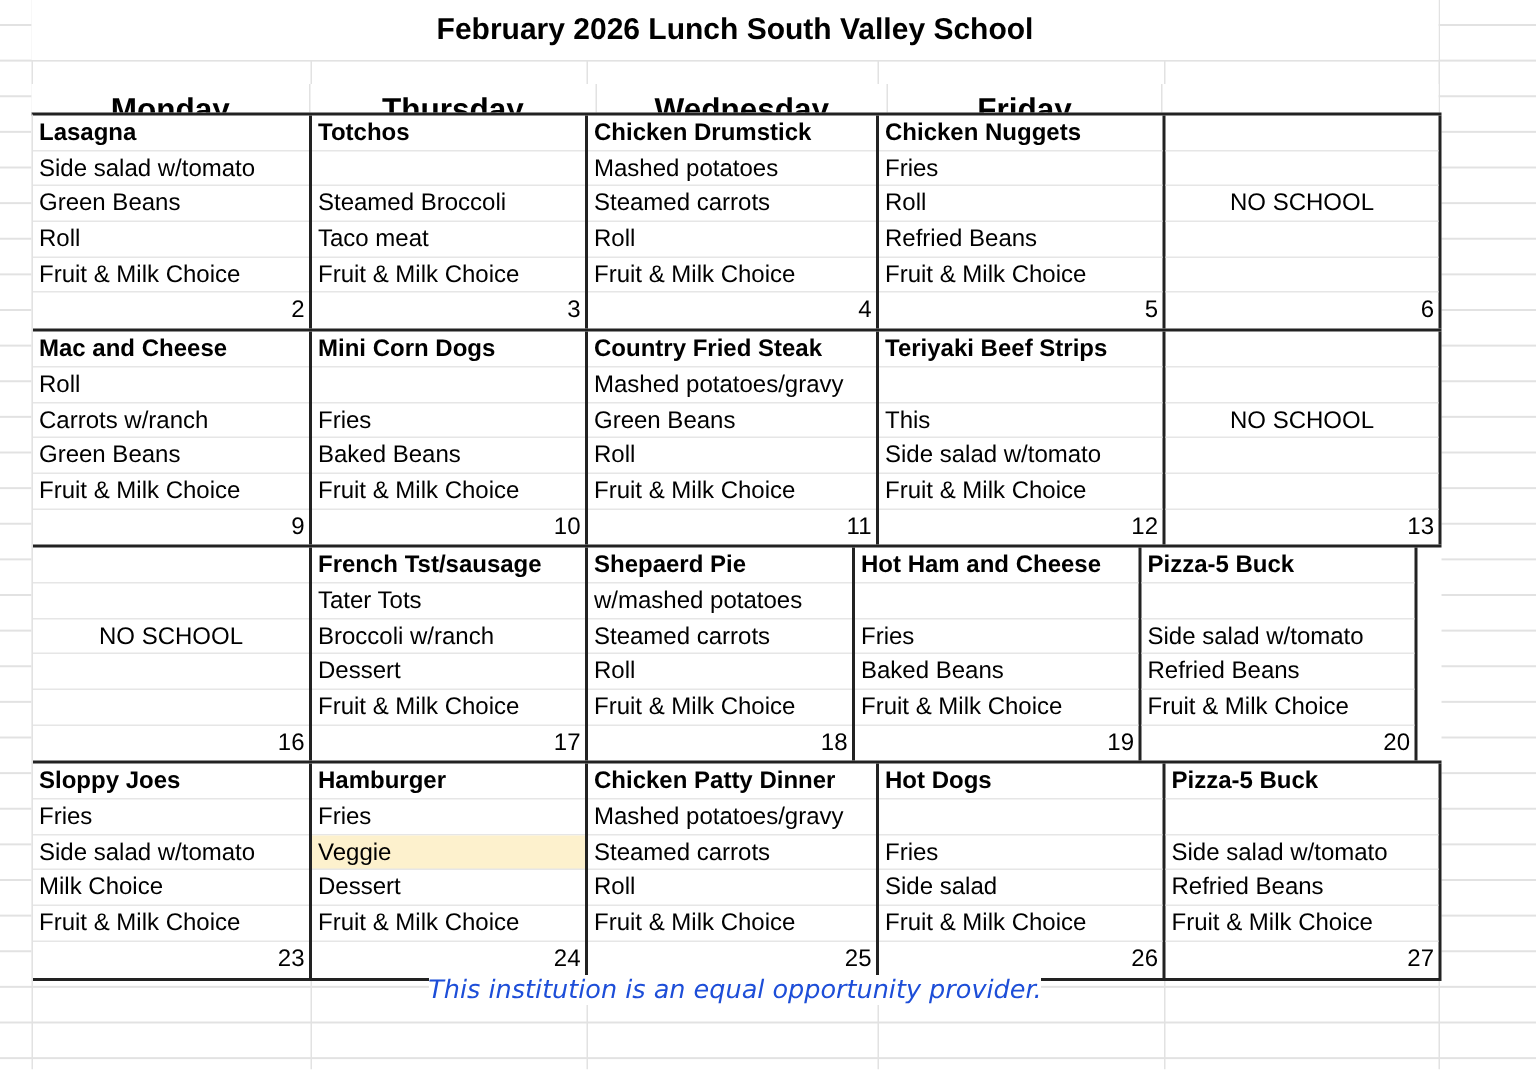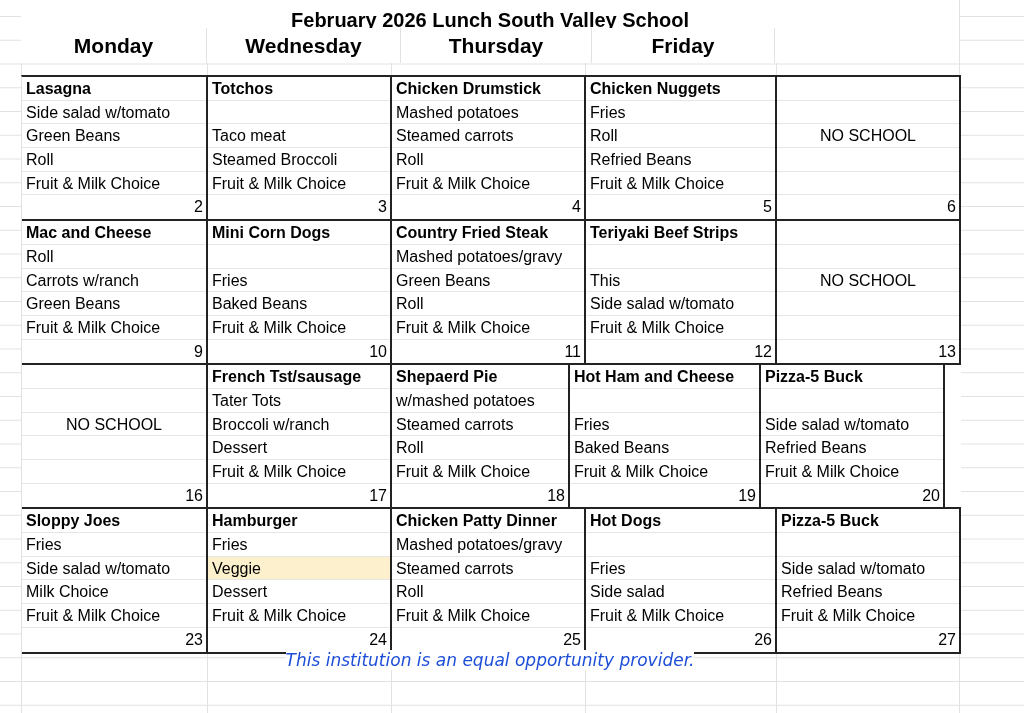--- a/index.html
+++ b/index.html
@@ -17,7 +17,7 @@
     display: flex; align-items: center; justify-content: center;
     font-weight: bold; font-size: 20px; background: #fff;
   }
-  .header-row { position: absolute; left: 21px; top: 28px; width: 938px; height: 35px; display: flex; background:#fff; }
+  .header-row { position: absolute; left: 21px; top: 56px; width: 938px; height: 35px; display: flex; background:#fff; }
   .header-row .hcell {
     flex: none; display: flex; align-items: center; justify-content: center;
     font-weight: bold; font-size: 21px; border-right: 1px solid #e2e2e2; box-sizing: border-box;

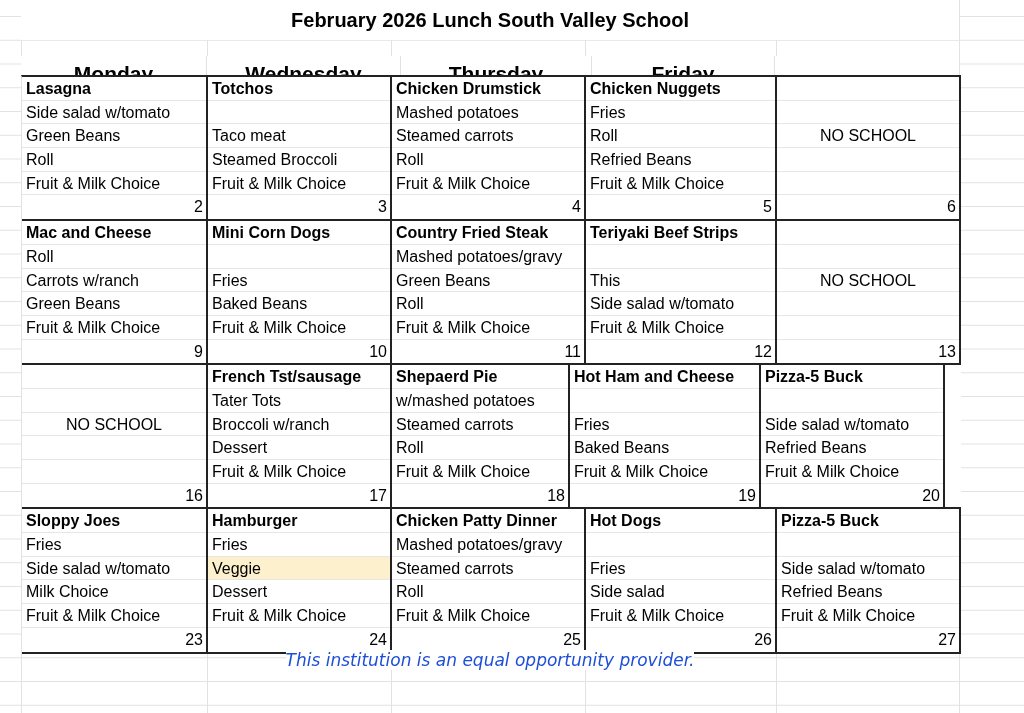--- a/index.html
+++ b/index.html
@@ -60,8 +60,8 @@
 
 <div class="header-row">
   <div class="hcell" style="width:186px">Monday</div>
+  <div class="hcell" style="width:191px">Thursday</div>
   <div class="hcell" style="width:194px">Wednesday</div>
-  <div class="hcell" style="width:191px">Thursday</div>
   <div class="hcell" style="width:183px">Friday</div>
 </div>
 

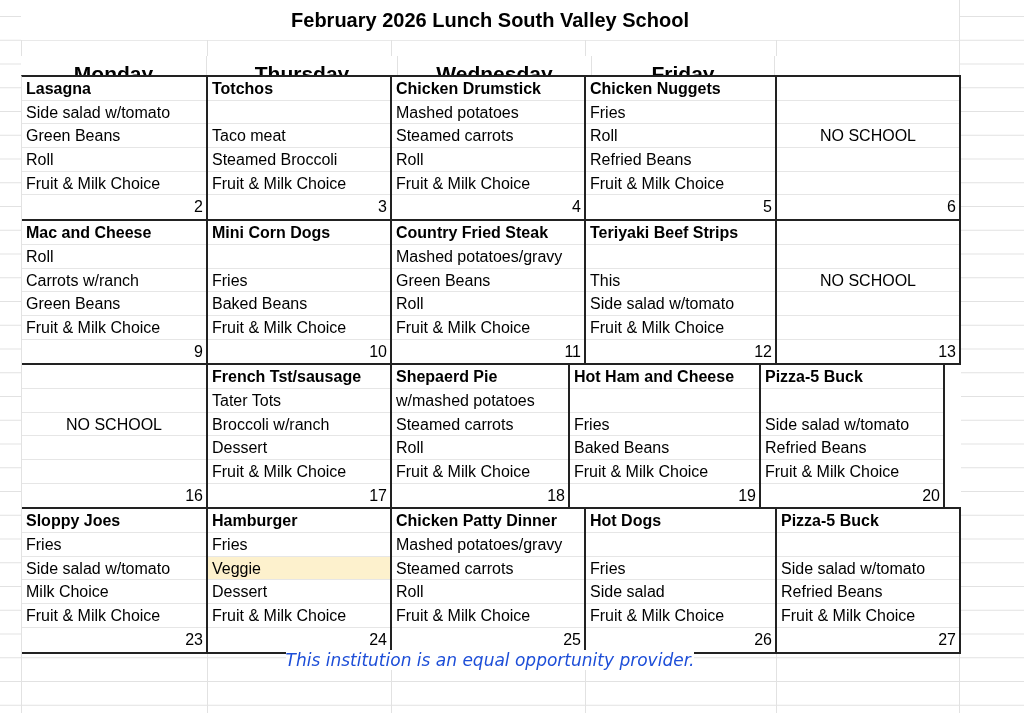--- a/index.html
+++ b/index.html
@@ -78,8 +78,8 @@
       <div class="day" style="width: 184px;">
         <div class="line entree">Totchos</div>
         <div class="line"></div>
+        <div class="line">Steamed Broccoli</div>
         <div class="line">Taco meat</div>
-        <div class="line">Steamed Broccoli</div>
         <div class="line">Fruit &amp; Milk Choice</div>
         <div class="line num">3</div>
       </div>

